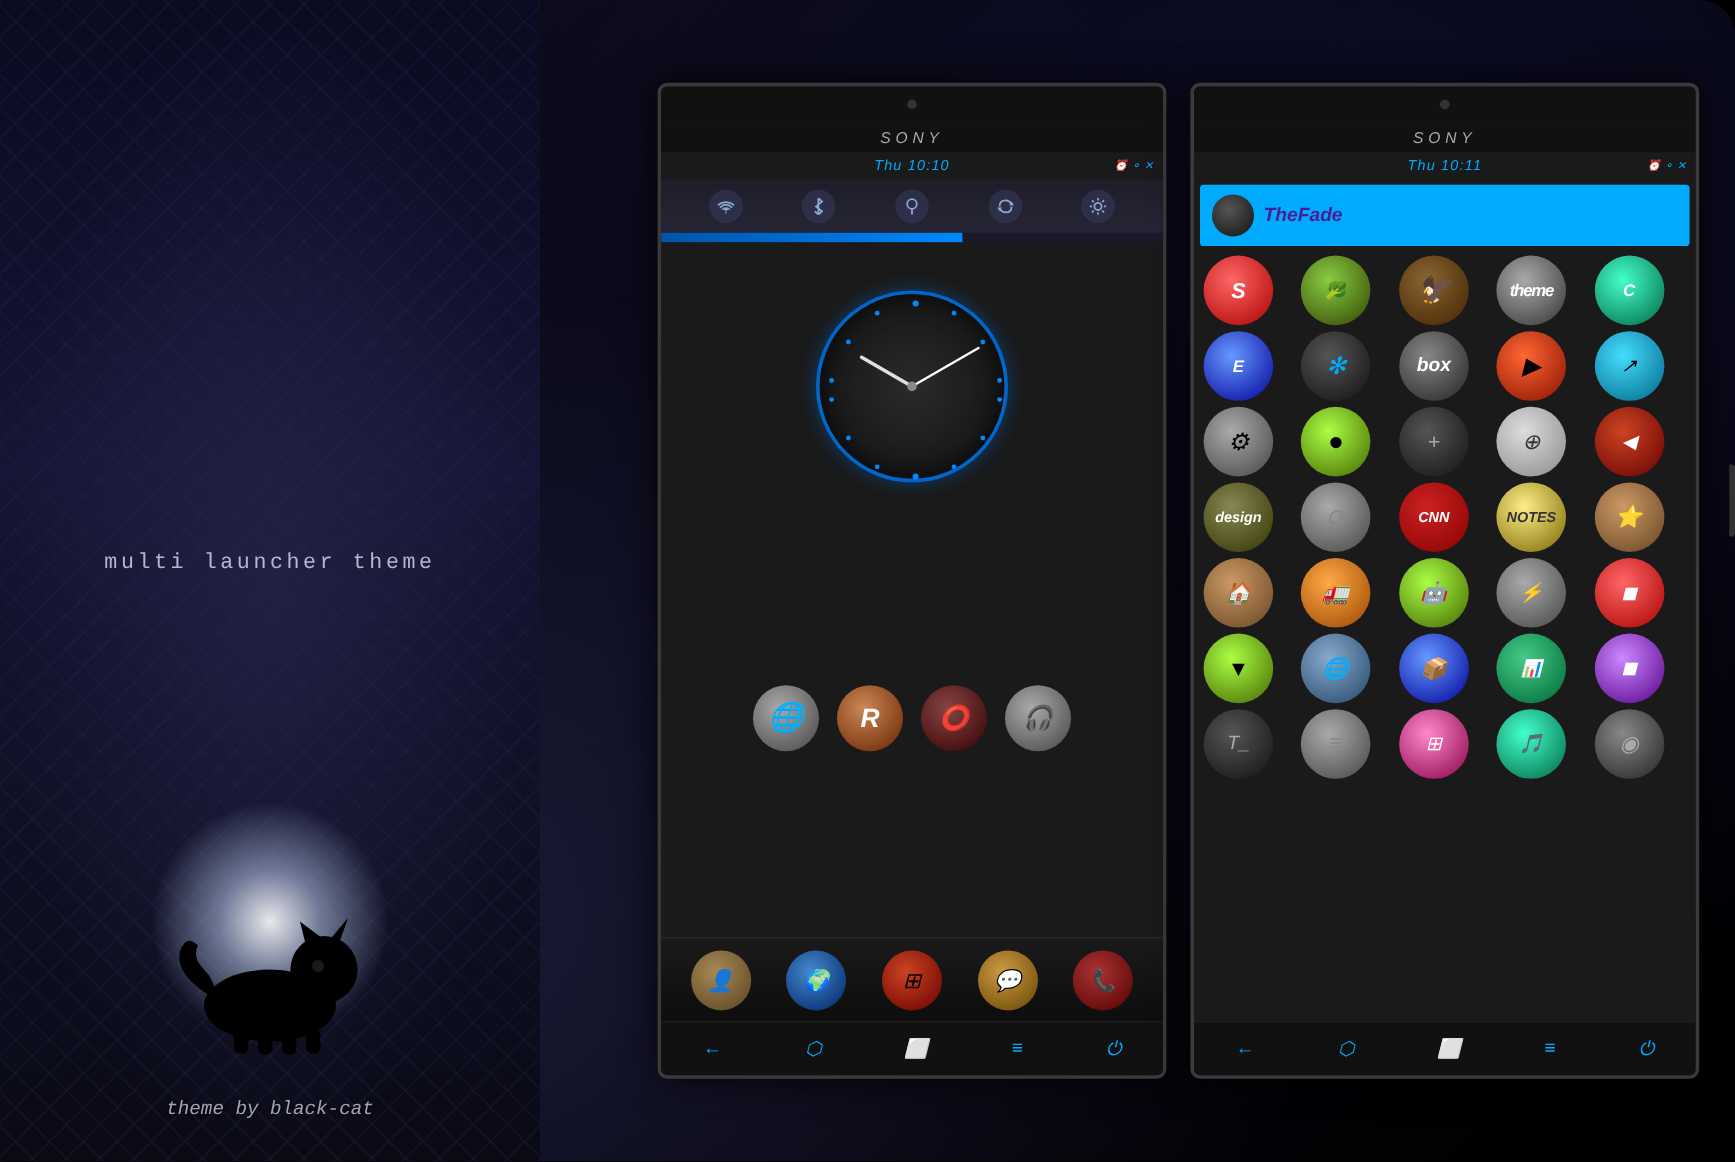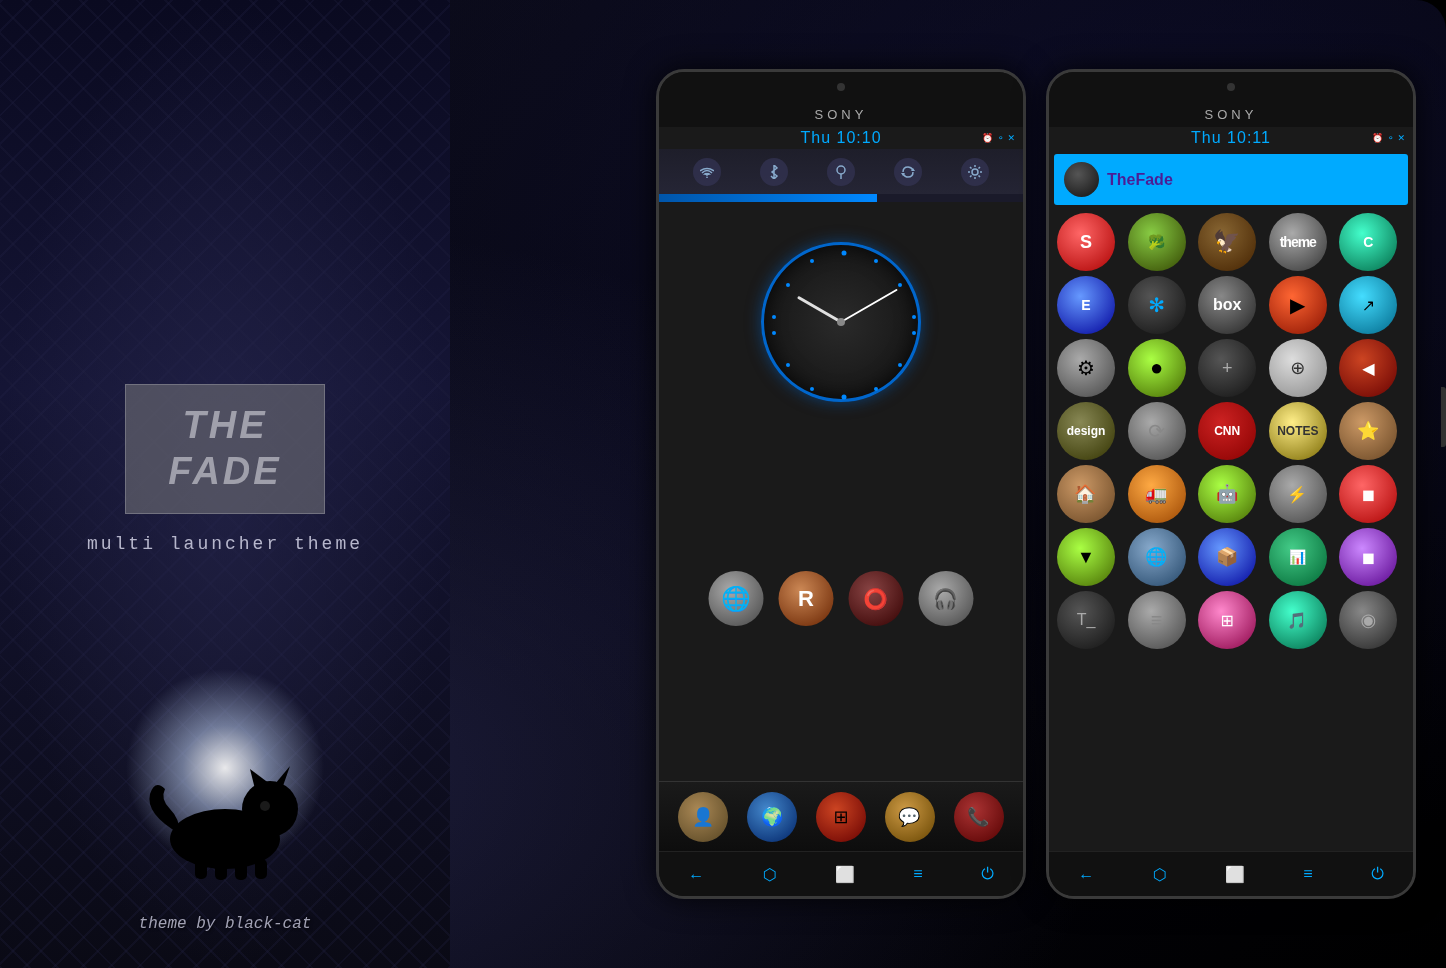--- a/index.html
+++ b/index.html
@@ -166,16 +166,17 @@
 
     
     .phone-frame {
-      width: 370px;
+      width: 424px;
       height: 830px;
       background: linear-gradient(180deg, #1a1a1a 0%, #2a2a2a 50%, #1a1a1a 100%);
-      border-radius: 28px;
+      border-radius: 8px;
       border: 3px solid #3a3a3a;
       box-shadow: 0 0 30px rgba(0,0,0,0.8), inset 0 0 10px rgba(0,0,0,0.5);
       position: relative;
       overflow: hidden;
       display: flex;
       flex-direction: column;
+      font-style: italic;
     }
 
     .phone-top-bar {

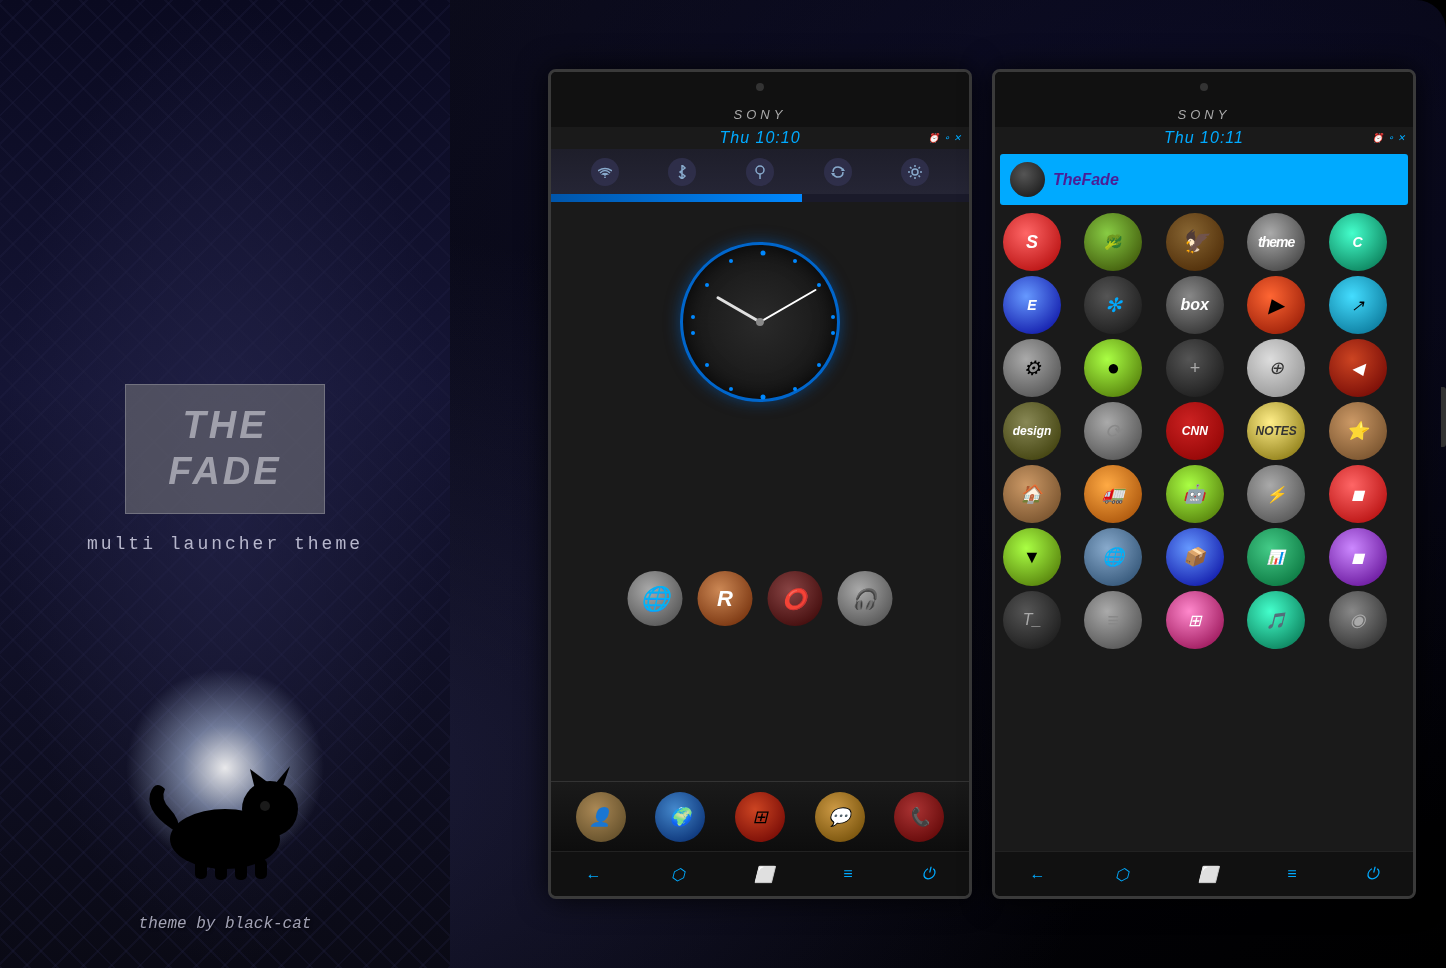--- a/index.html
+++ b/index.html
@@ -218,7 +218,7 @@
 
     .status-time {
       color: #00aaff;
-      font-size: 16px;
+      font-size: 12px;
       letter-spacing: 1px;
     }
 

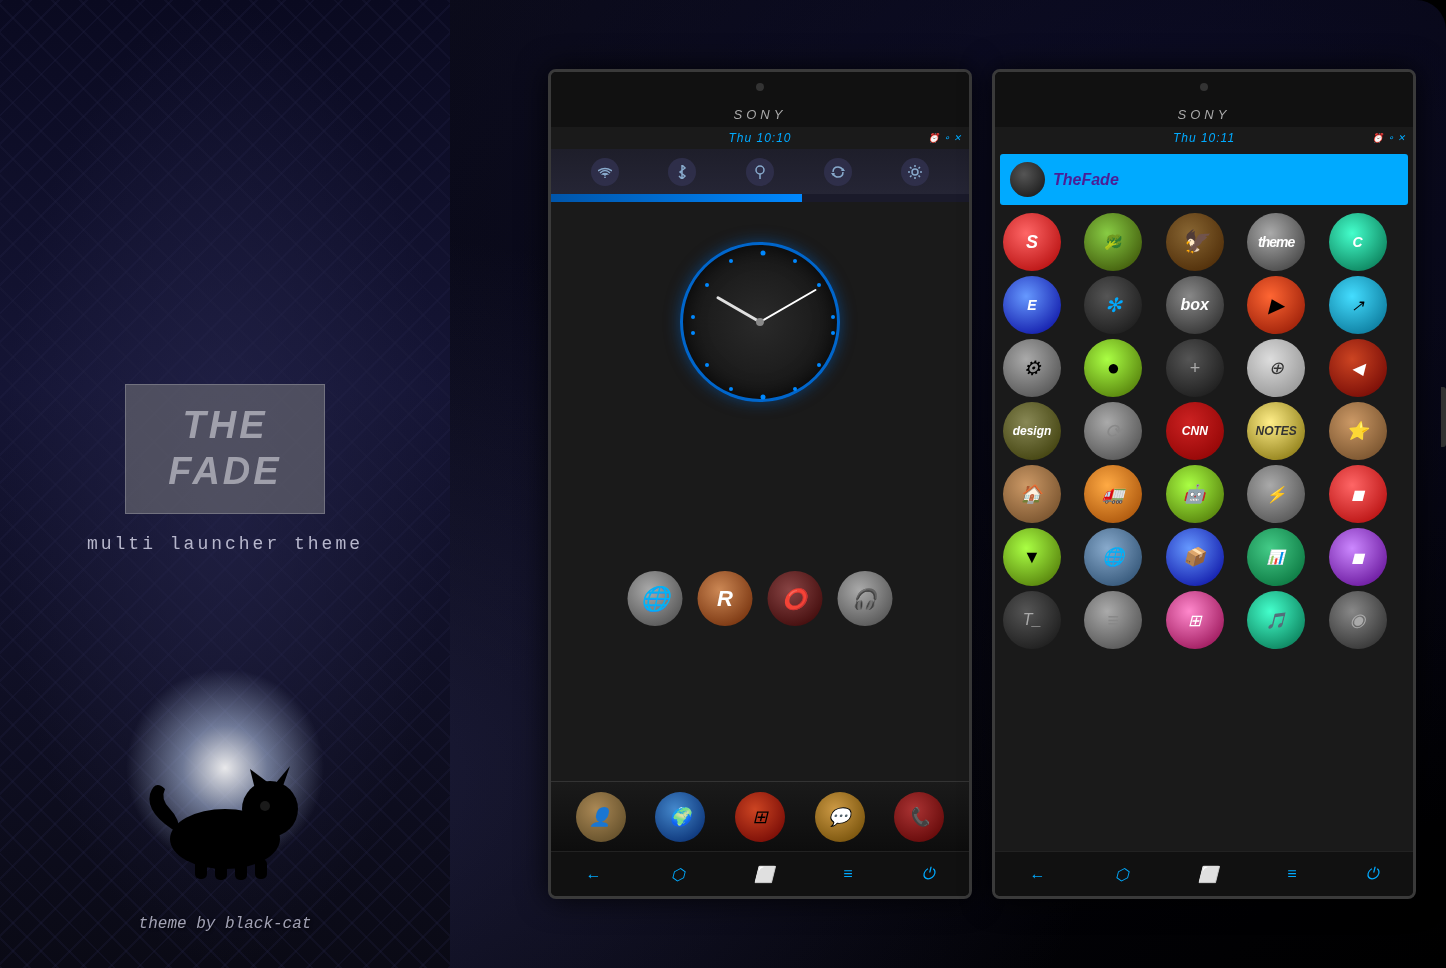--- a/index.html
+++ b/index.html
@@ -485,12 +485,6 @@
   <div class="left-panel">
     <div class="fabric-bg"></div>
 
-    <div class="title-box">
-      <div class="title-box-text">
-        <span>THE</span><br>
-        <span>FADE</span>
-      </div>
-    </div>
 
 
     <div class="subtitle">multi launcher theme</div>

